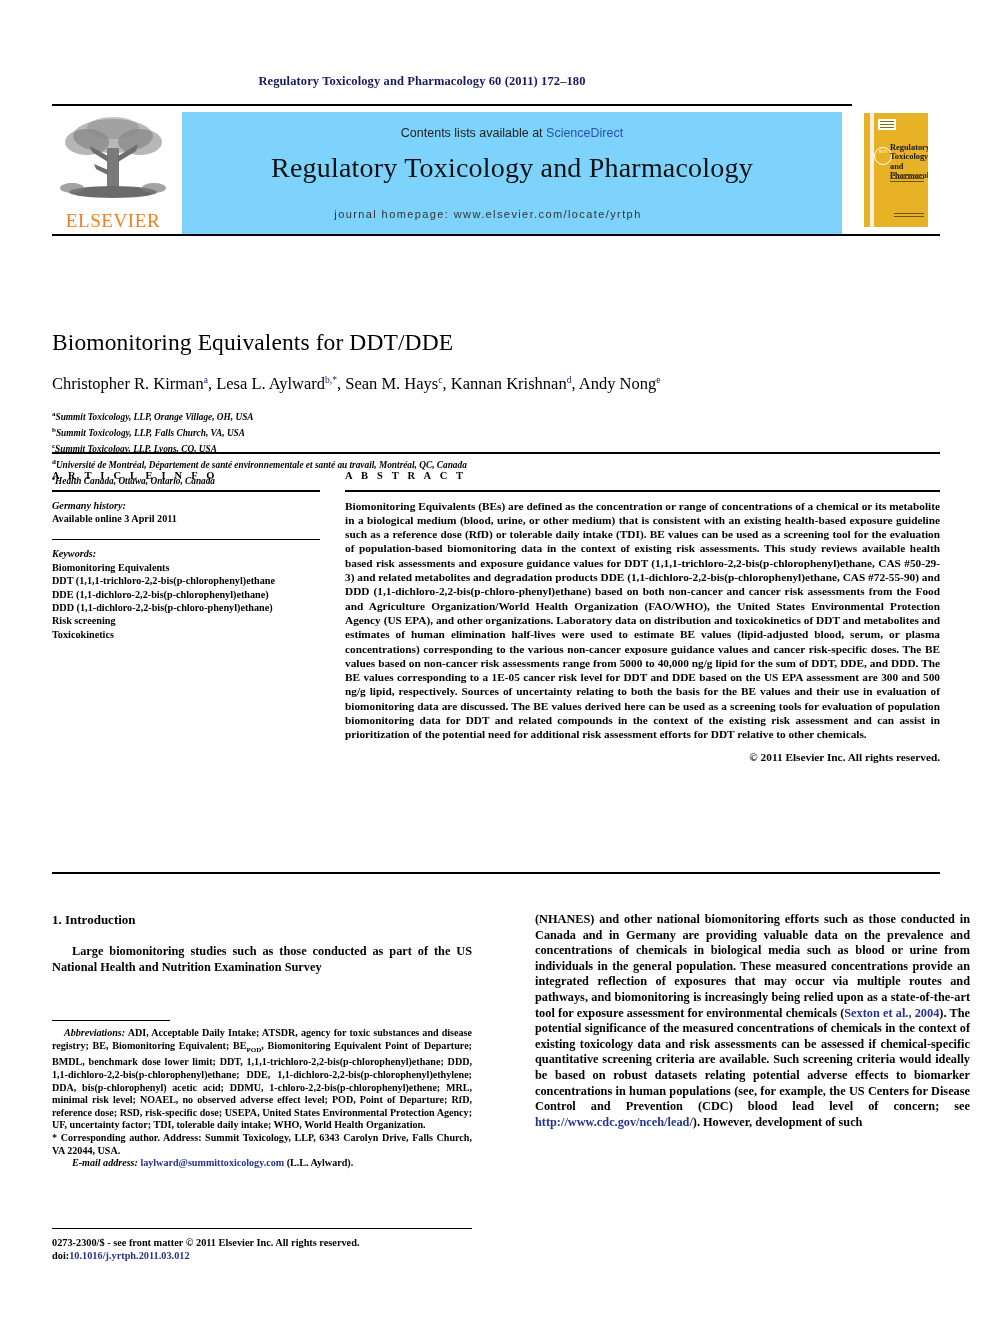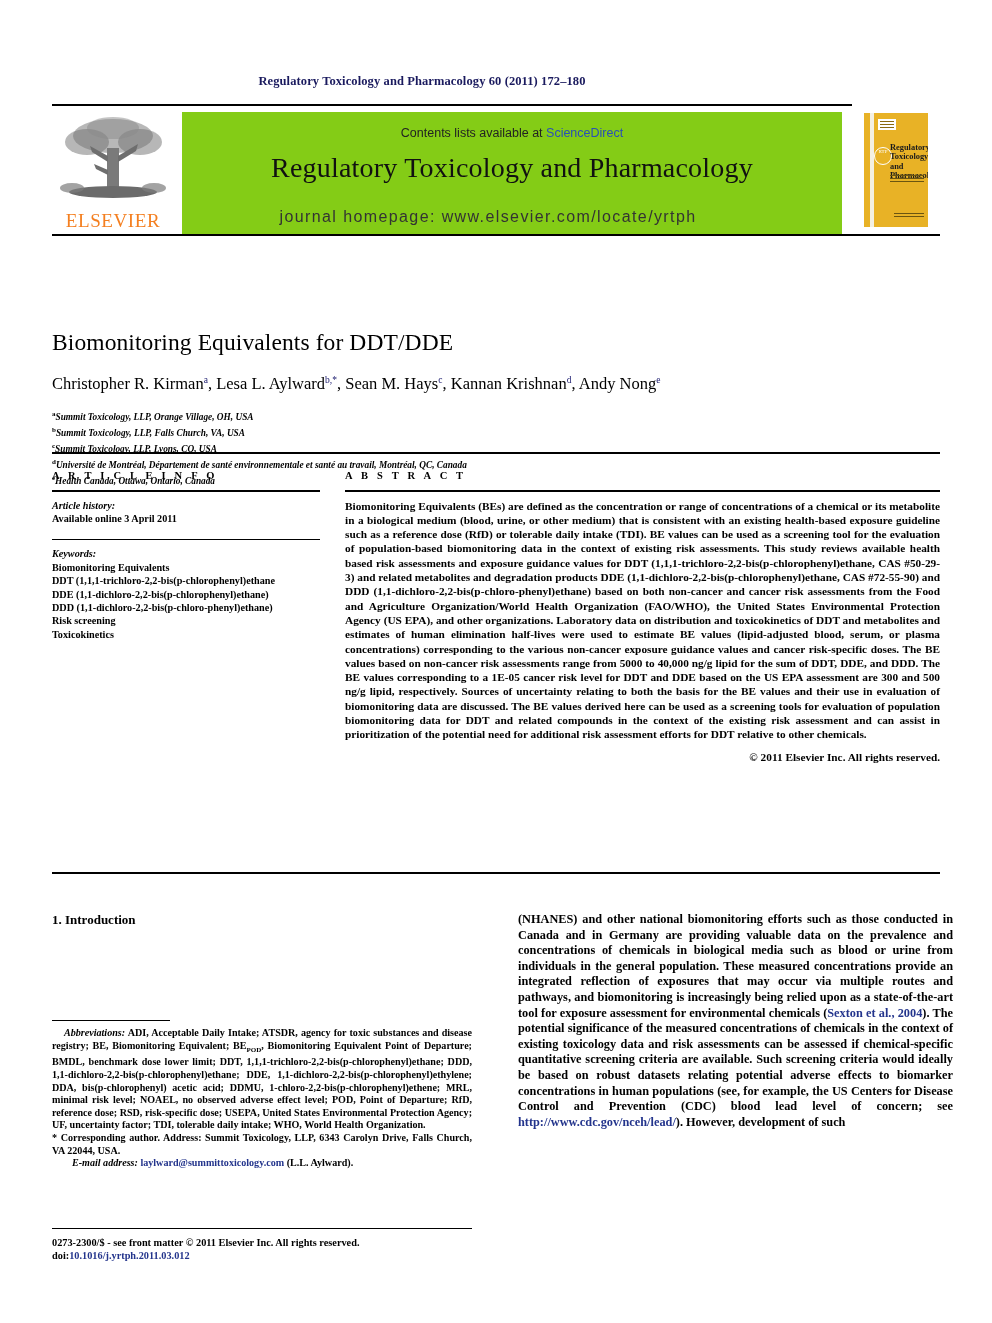--- a/index.html
+++ b/index.html
@@ -69,7 +69,7 @@
     left: 130px; top: 8px;
     width: 660px;
     height: 124px;
-    background: #84cc16;
+    background: #7dd3fc;
   }
   .contents-line {
     position: absolute;

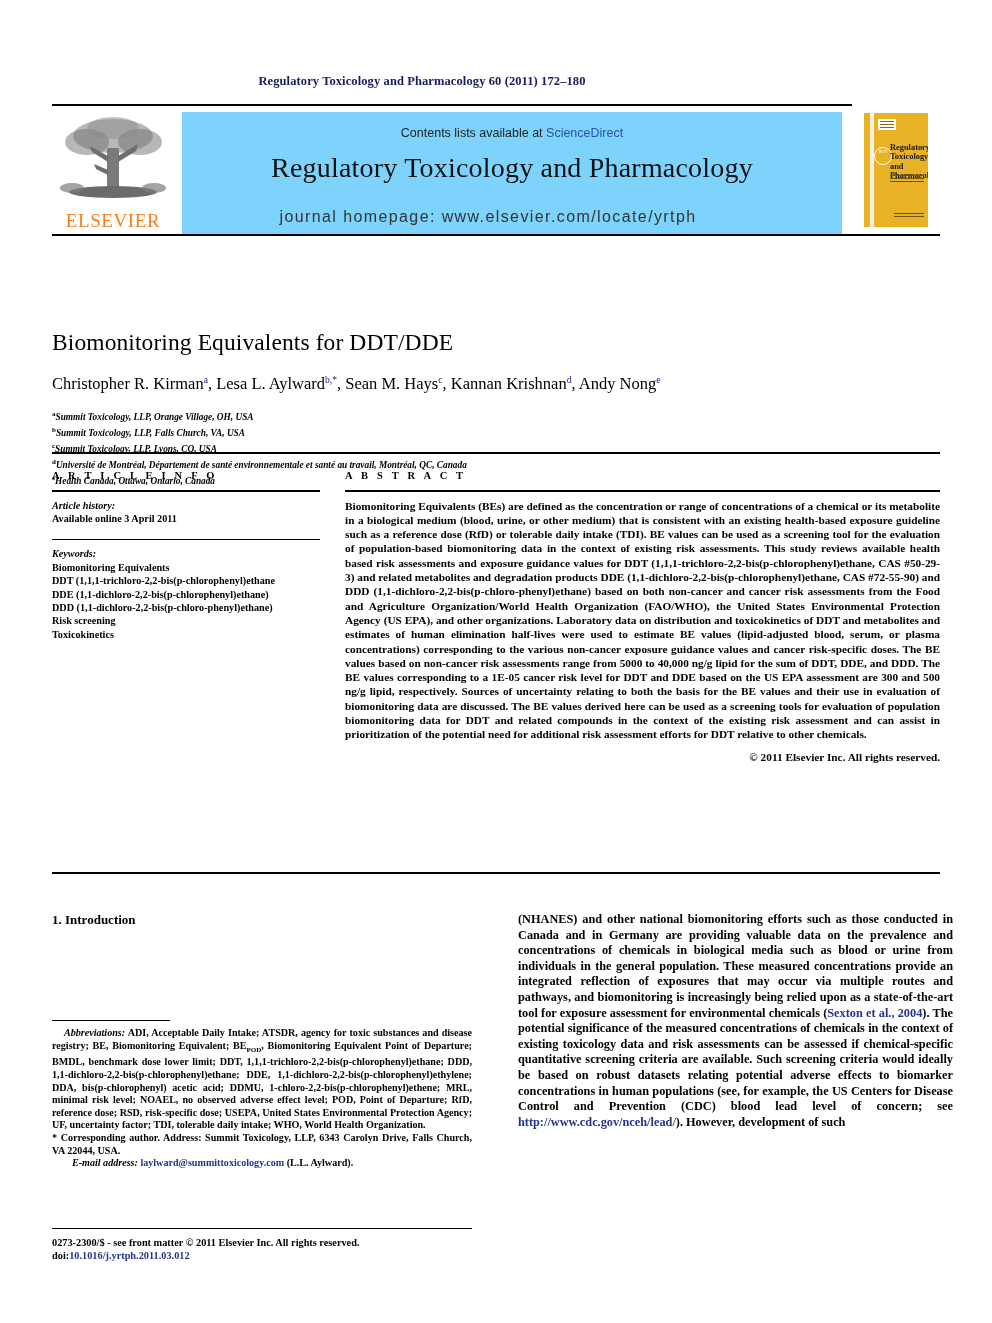--- a/index.html
+++ b/index.html
@@ -99,7 +99,7 @@
     width: 612px;
     text-align: center;
     font-family: "Liberation Sans", sans-serif;
-    font-size: 16px;
+    font-size: 11px;
     letter-spacing: 1.4px;
     color: #333;
   }

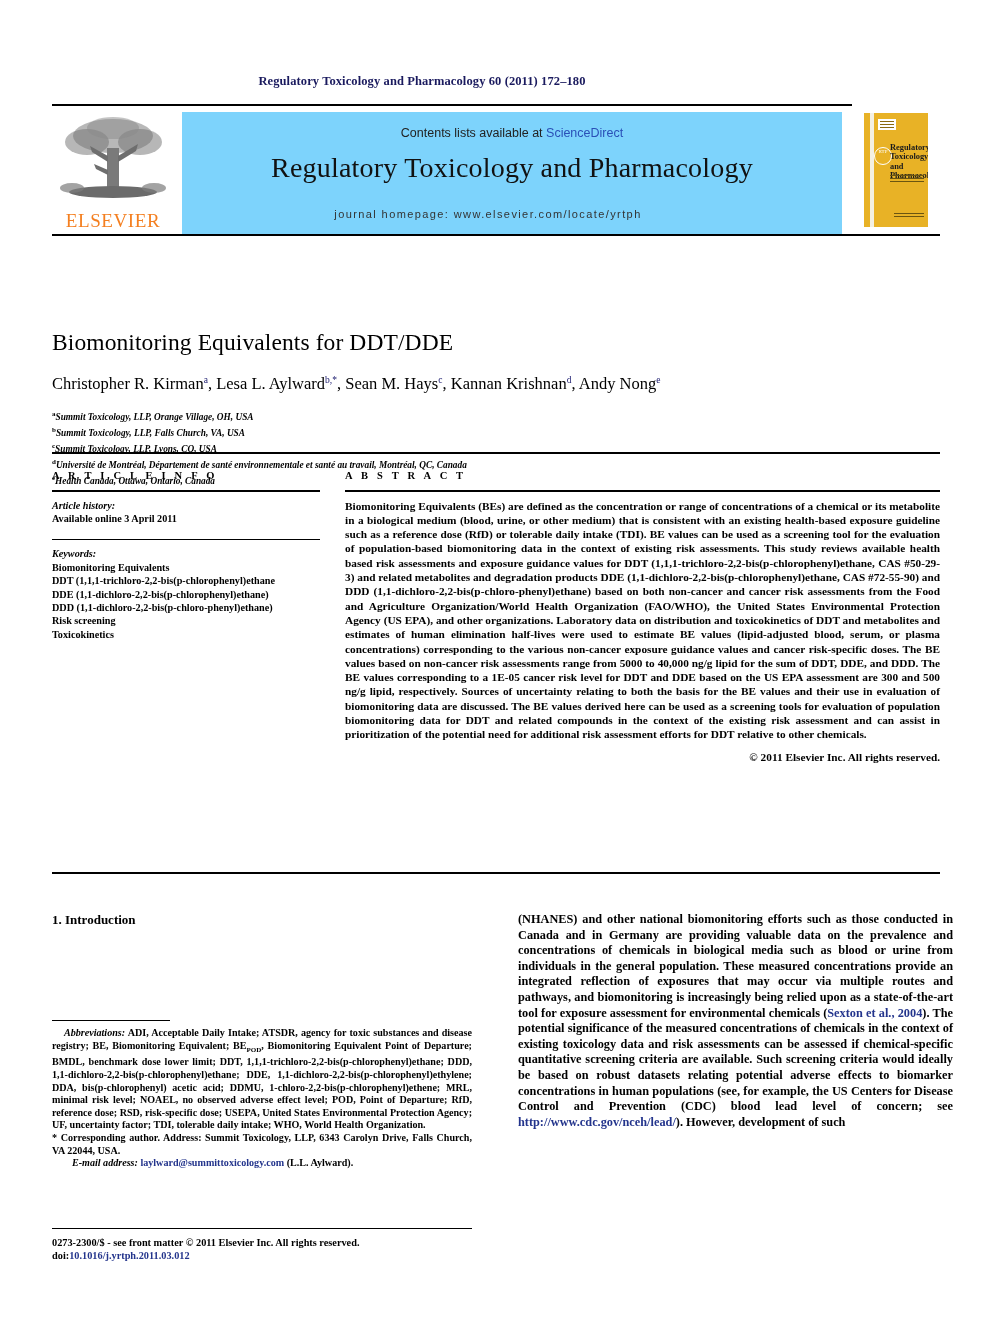--- a/index.html
+++ b/index.html
@@ -430,7 +430,7 @@
   <div class="info-col">
     <div class="sec-head">A R T I C L E   I N F O</div>
     <div class="hr-thin"></div>
-    <div class="info-lbl">Article history:</div>
+    <div class="info-lbl">Germany history:</div>
     <div class="info-txt">Available online 3 April 2011</div>
     <div class="info-gap"></div>
     <div class="hr-thin"></div>

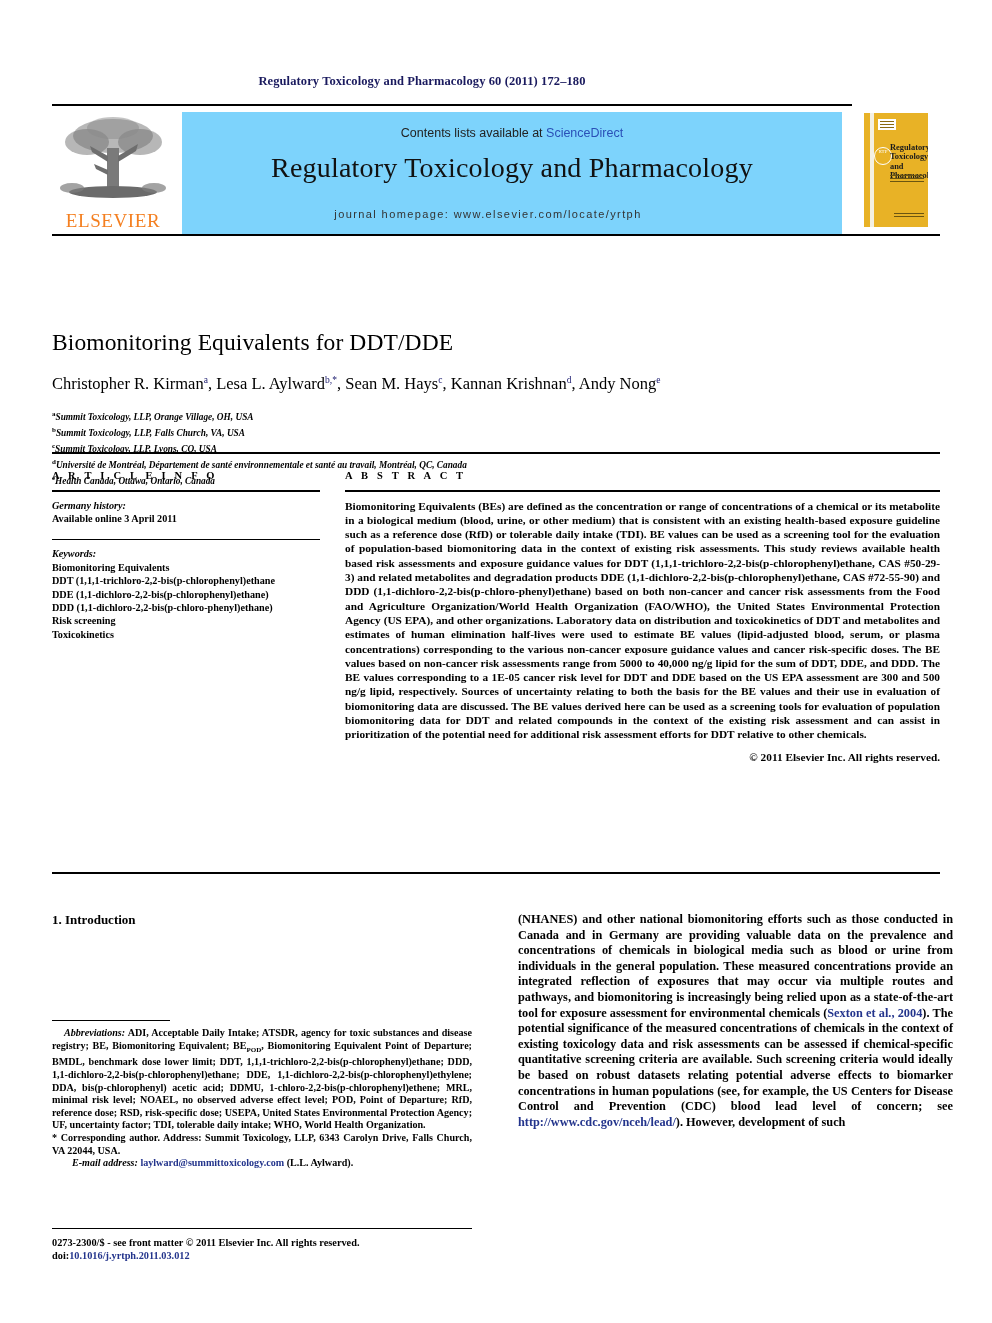--- a/index.html
+++ b/index.html
@@ -292,7 +292,7 @@
   }
   .col-right {
     position: absolute;
-    left: 518px; top: 912px;
+    left: 535px; top: 912px;
     width: 435px;
   }
   .h2 {

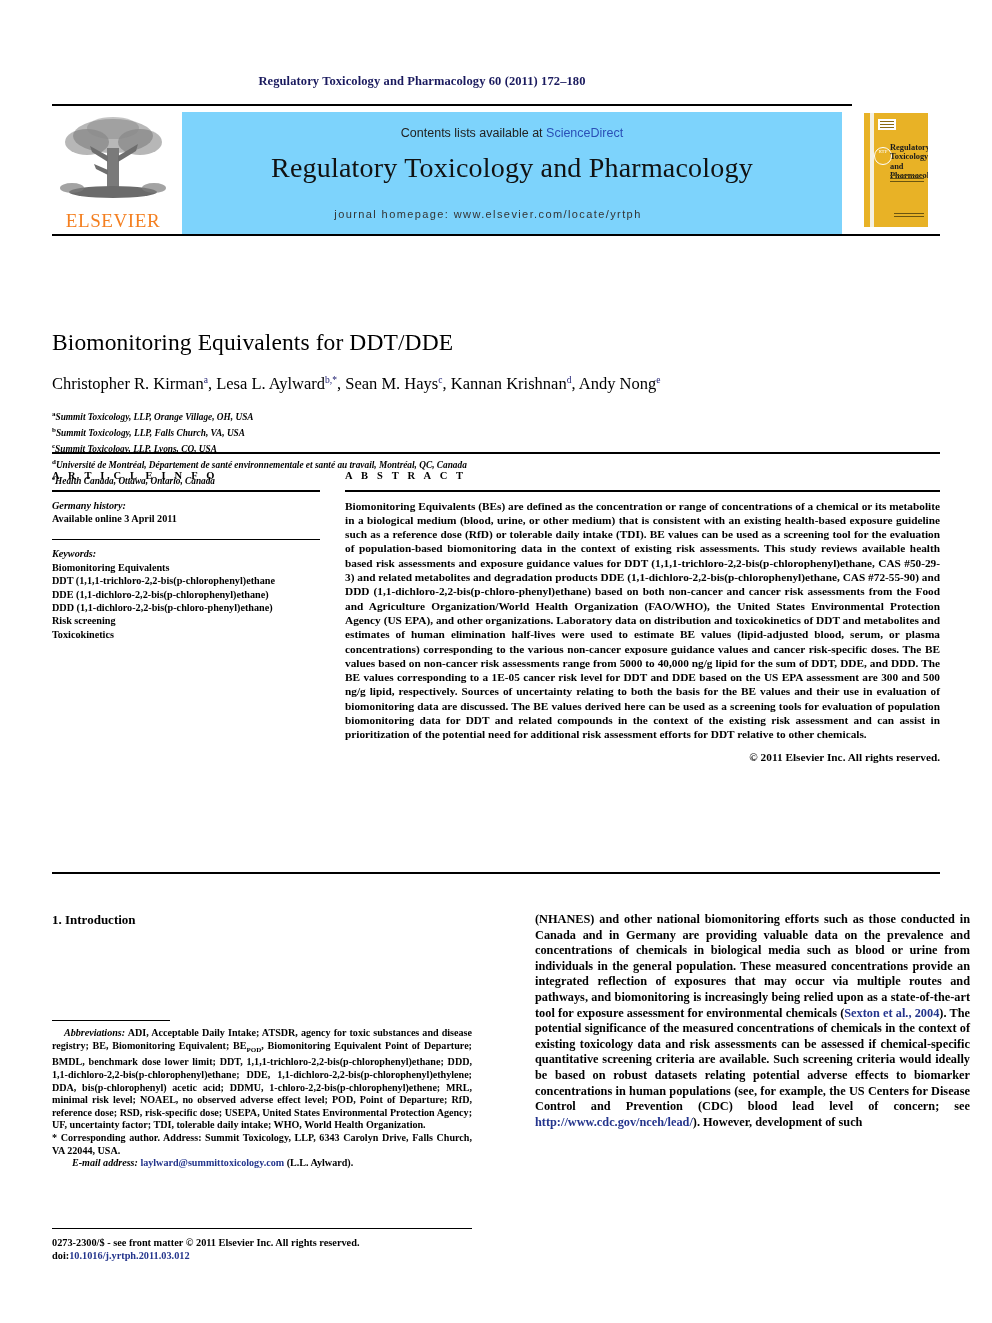--- a/index.html
+++ b/index.html
@@ -456,6 +456,7 @@
 
   <div class="col-left">
     <h2 class="h2">1. Introduction</h2>
+    <p class="para indent">Large biomonitoring studies such as those conducted as part of the US National Health and Nutrition Examination Survey</p>
   </div>
 
   <div class="col-right">

